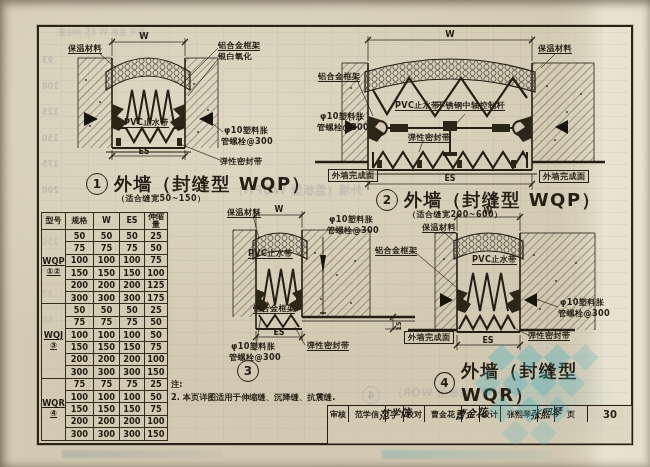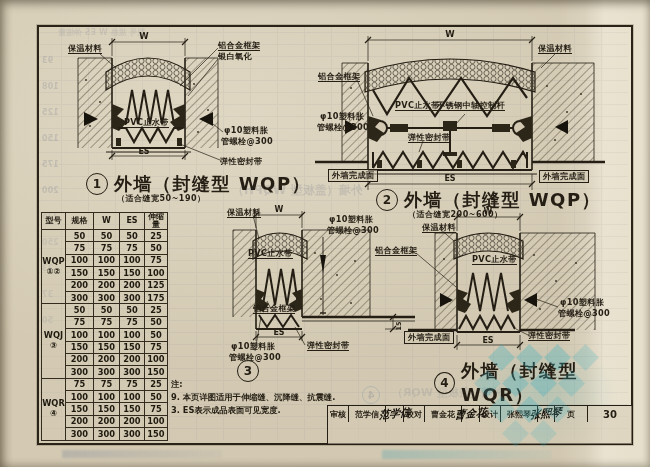--- a/index.html
+++ b/index.html
@@ -162,7 +162,7 @@
     <span class="cap-circle">1</span>
     <span class="cap-text">外墙（封缝型 WQP）</span>
   </div>
-  <div class="cap-sub" style="left:117px;top:193px;">（适合缝宽50~190）</div>
+  <div class="cap-sub" style="left:117px;top:193px;">（适合缝宽50~150）</div>
 
   <svg class="abs" style="left:315px;top:28px;z-index:4;" width="315" height="170" viewBox="0 0 315 170">
     <rect x="27" y="35" width="26" height="99" fill="url(#ha1)"></rect>

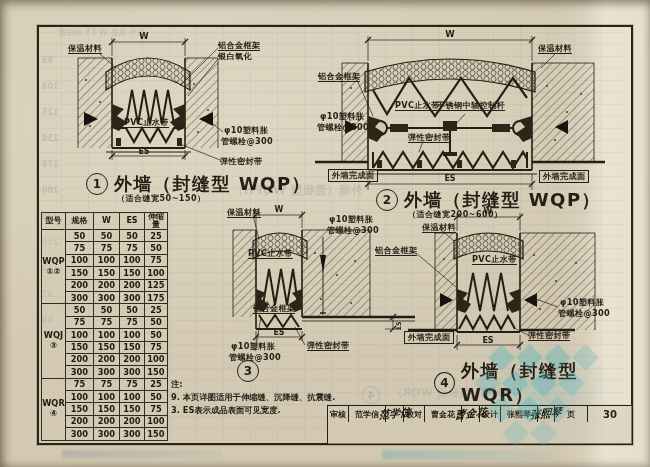--- a/index.html
+++ b/index.html
@@ -32,7 +32,7 @@
   .spec-table td,.spec-table th{border:1px solid #332c1e;padding:0;text-align:center;
     height:11.4px;line-height:1;background:rgba(213,203,181,.35);}
   .spec-table th{height:12px;font-size:8px;}
-  .model-cell div{line-height:1.2;}
+  .model-cell div{line-height:1.2;text-decoration:underline;}
   
   .notes{position:absolute;left:171px;top:378px;font-size:8.3px;font-weight:700;
     color:#241e14;line-height:1.54;z-index:5;white-space:nowrap;}

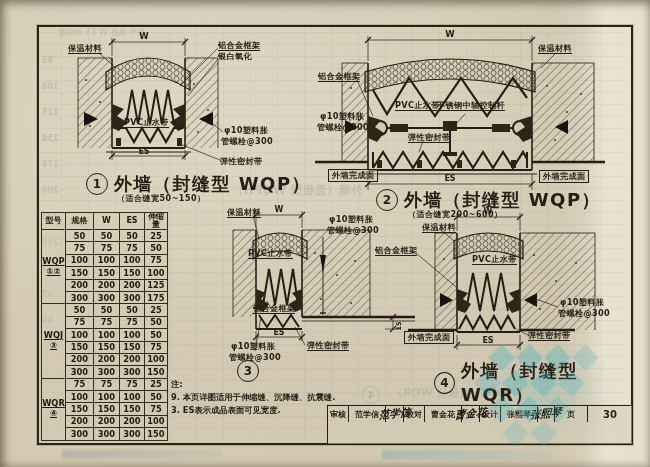--- a/index.html
+++ b/index.html
@@ -449,7 +449,7 @@
 
   <div class="notes">
     <div>注:</div>
-    <div>9. 本页详图适用于伸缩缝、沉降缝、抗震缝.</div>
+    <div>2. 本页详图适用于伸缩缝、沉降缝、抗震缝.</div>
     <div>3. ES表示成品表面可见宽度.</div>
   </div>
 

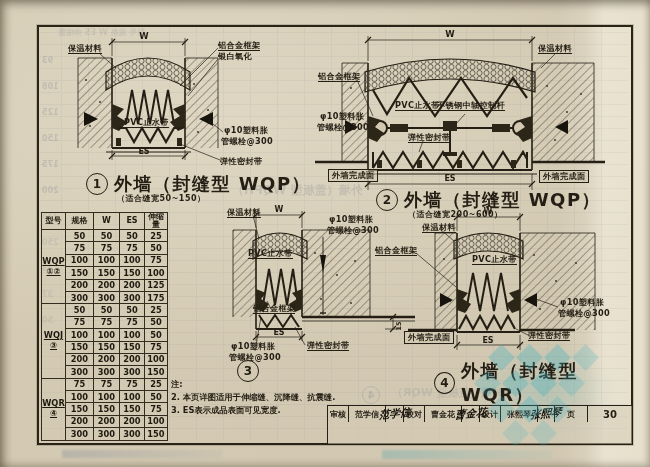--- a/index.html
+++ b/index.html
@@ -450,7 +450,6 @@
   <div class="notes">
     <div>注:</div>
     <div>2. 本页详图适用于伸缩缝、沉降缝、抗震缝.</div>
-    <div>3. ES表示成品表面可见宽度.</div>
   </div>
 
   <div class="tblock">

